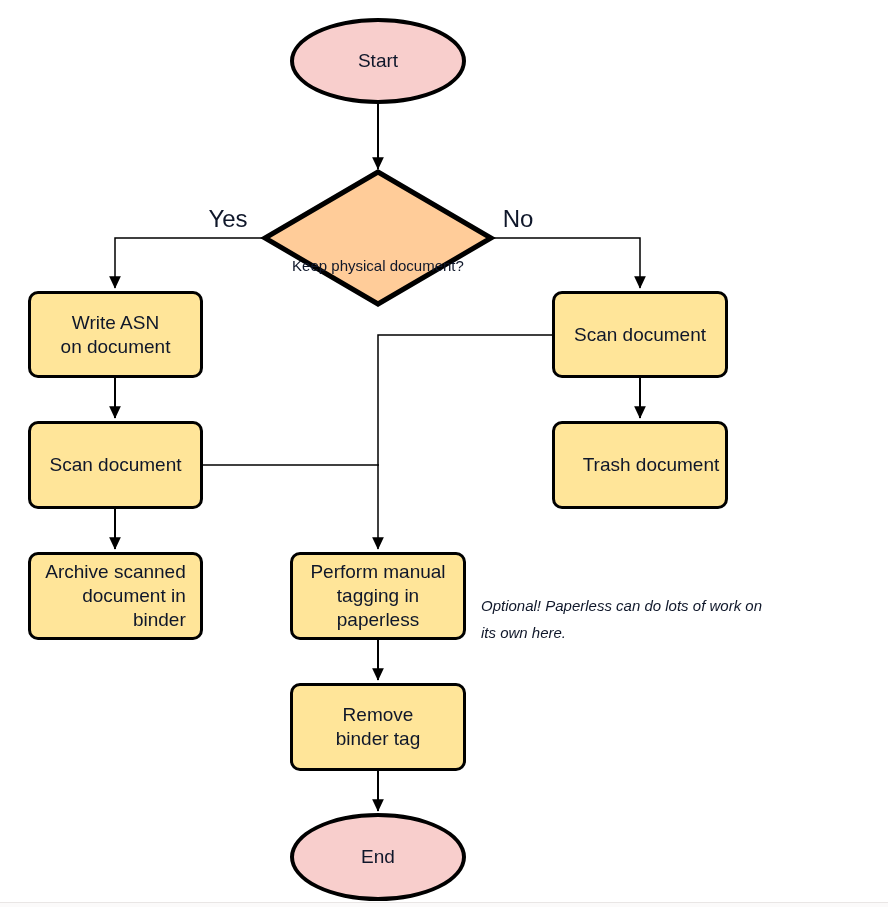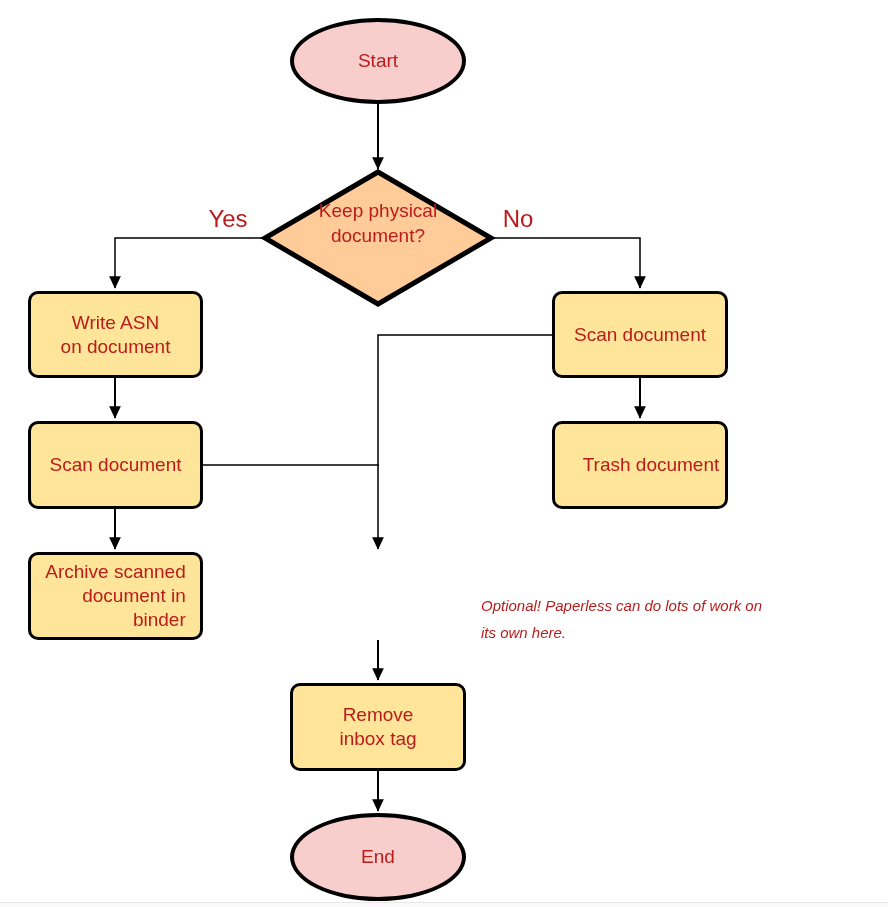--- a/index.html
+++ b/index.html
@@ -9,7 +9,7 @@
     height: 907px;
     background: #ffffff;
     font-family: "Liberation Sans", "DejaVu Sans", sans-serif;
-    color: #b91c1c;
+    color: #0f172a;
     overflow: hidden;
   }
   #edges-svg {

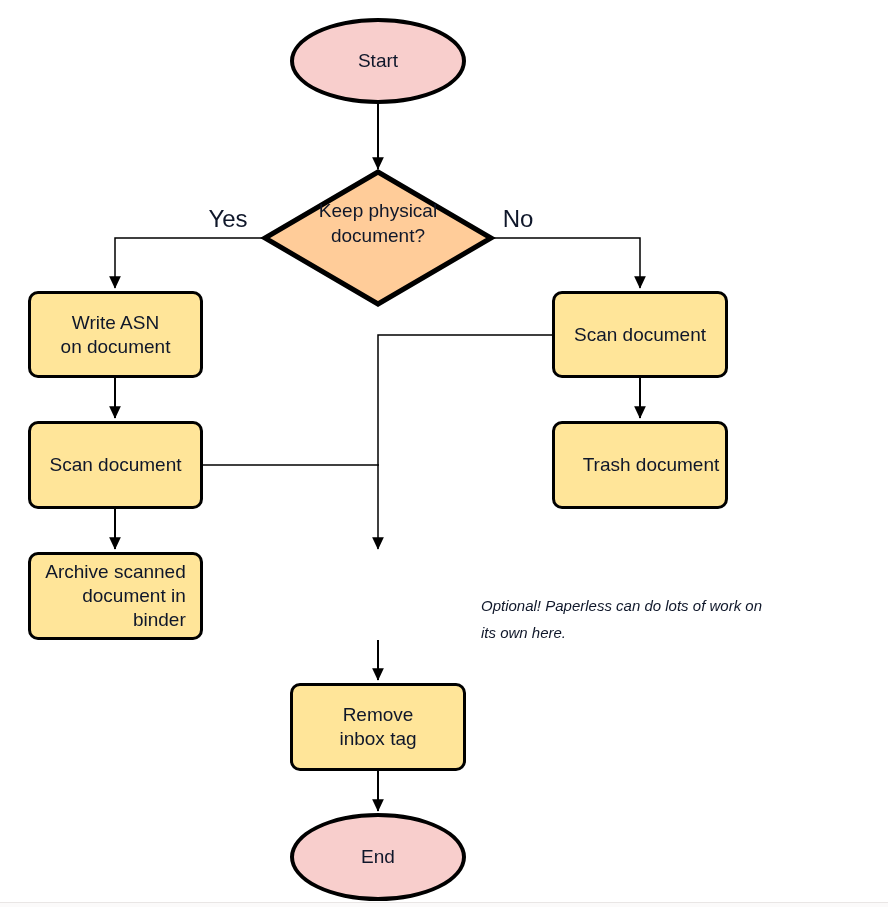--- a/index.html
+++ b/index.html
@@ -41,10 +41,10 @@
   .decision-label {
     position: absolute;
     display: flex;
-    align-items: flex-start;
+    align-items: flex-end;
     justify-content: center;
     text-align: center;
-    font-size: 19px;
+    font-size: 15px;
     line-height: 25px;
     z-index: 2;
   }

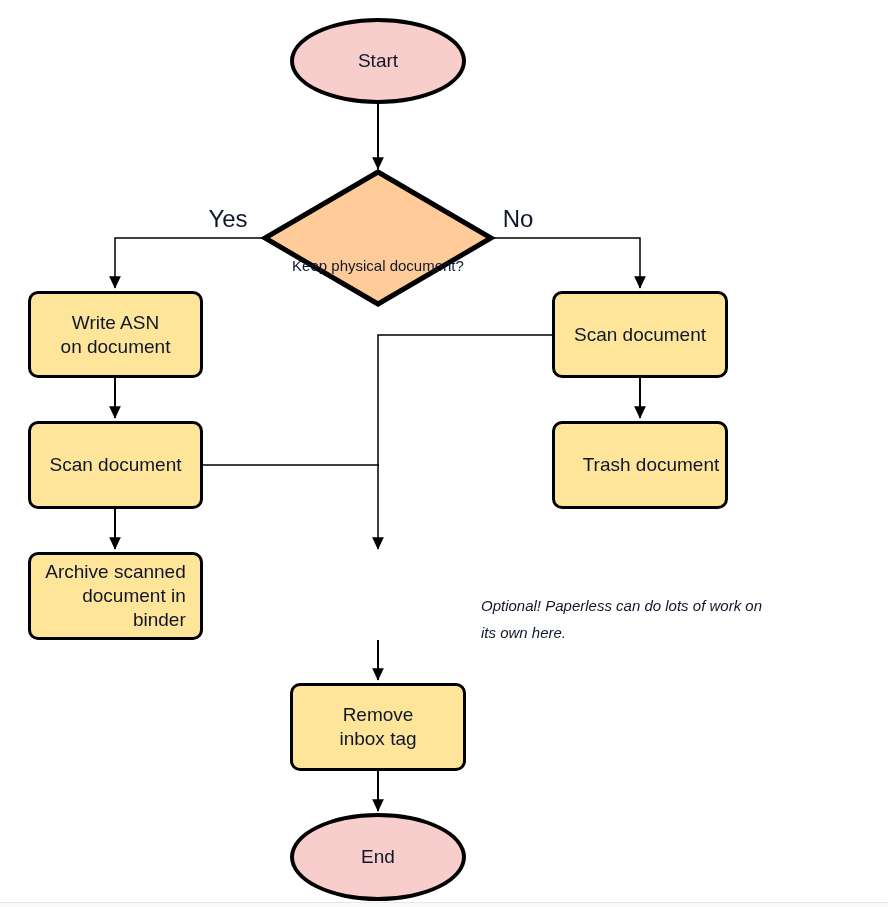--- a/index.html
+++ b/index.html
@@ -151,6 +151,11 @@
     <span class="label">Trash document</span>
   </div>
 
+  <div class="node process" id="node-tagging" style="background-color: rgb(255, 229, 153);">
+    <span class="label">Perform manual
+tagging in
+paperless</span>
+  </div>
 
   <div class="annotation">Optional! Paperless can do lots of work on
 its own here.</div>

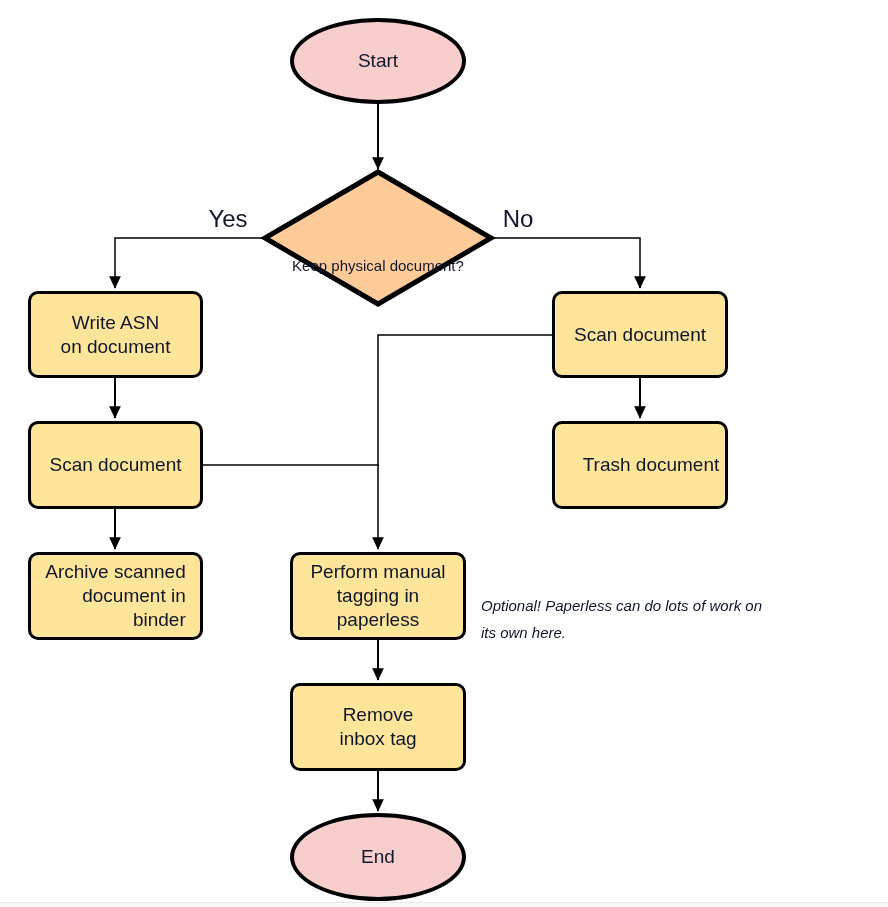--- a/index.html
+++ b/index.html
@@ -162,7 +162,7 @@
 
   <div class="node process" id="node-remove-inbox" style="background-color: rgb(255, 229, 153);">
     <span class="label">Remove
-inbox tag</span>
+binder tag</span>
   </div>
 
   <div class="node terminal" id="node-end" style="background-color: rgb(248, 206, 204);">

